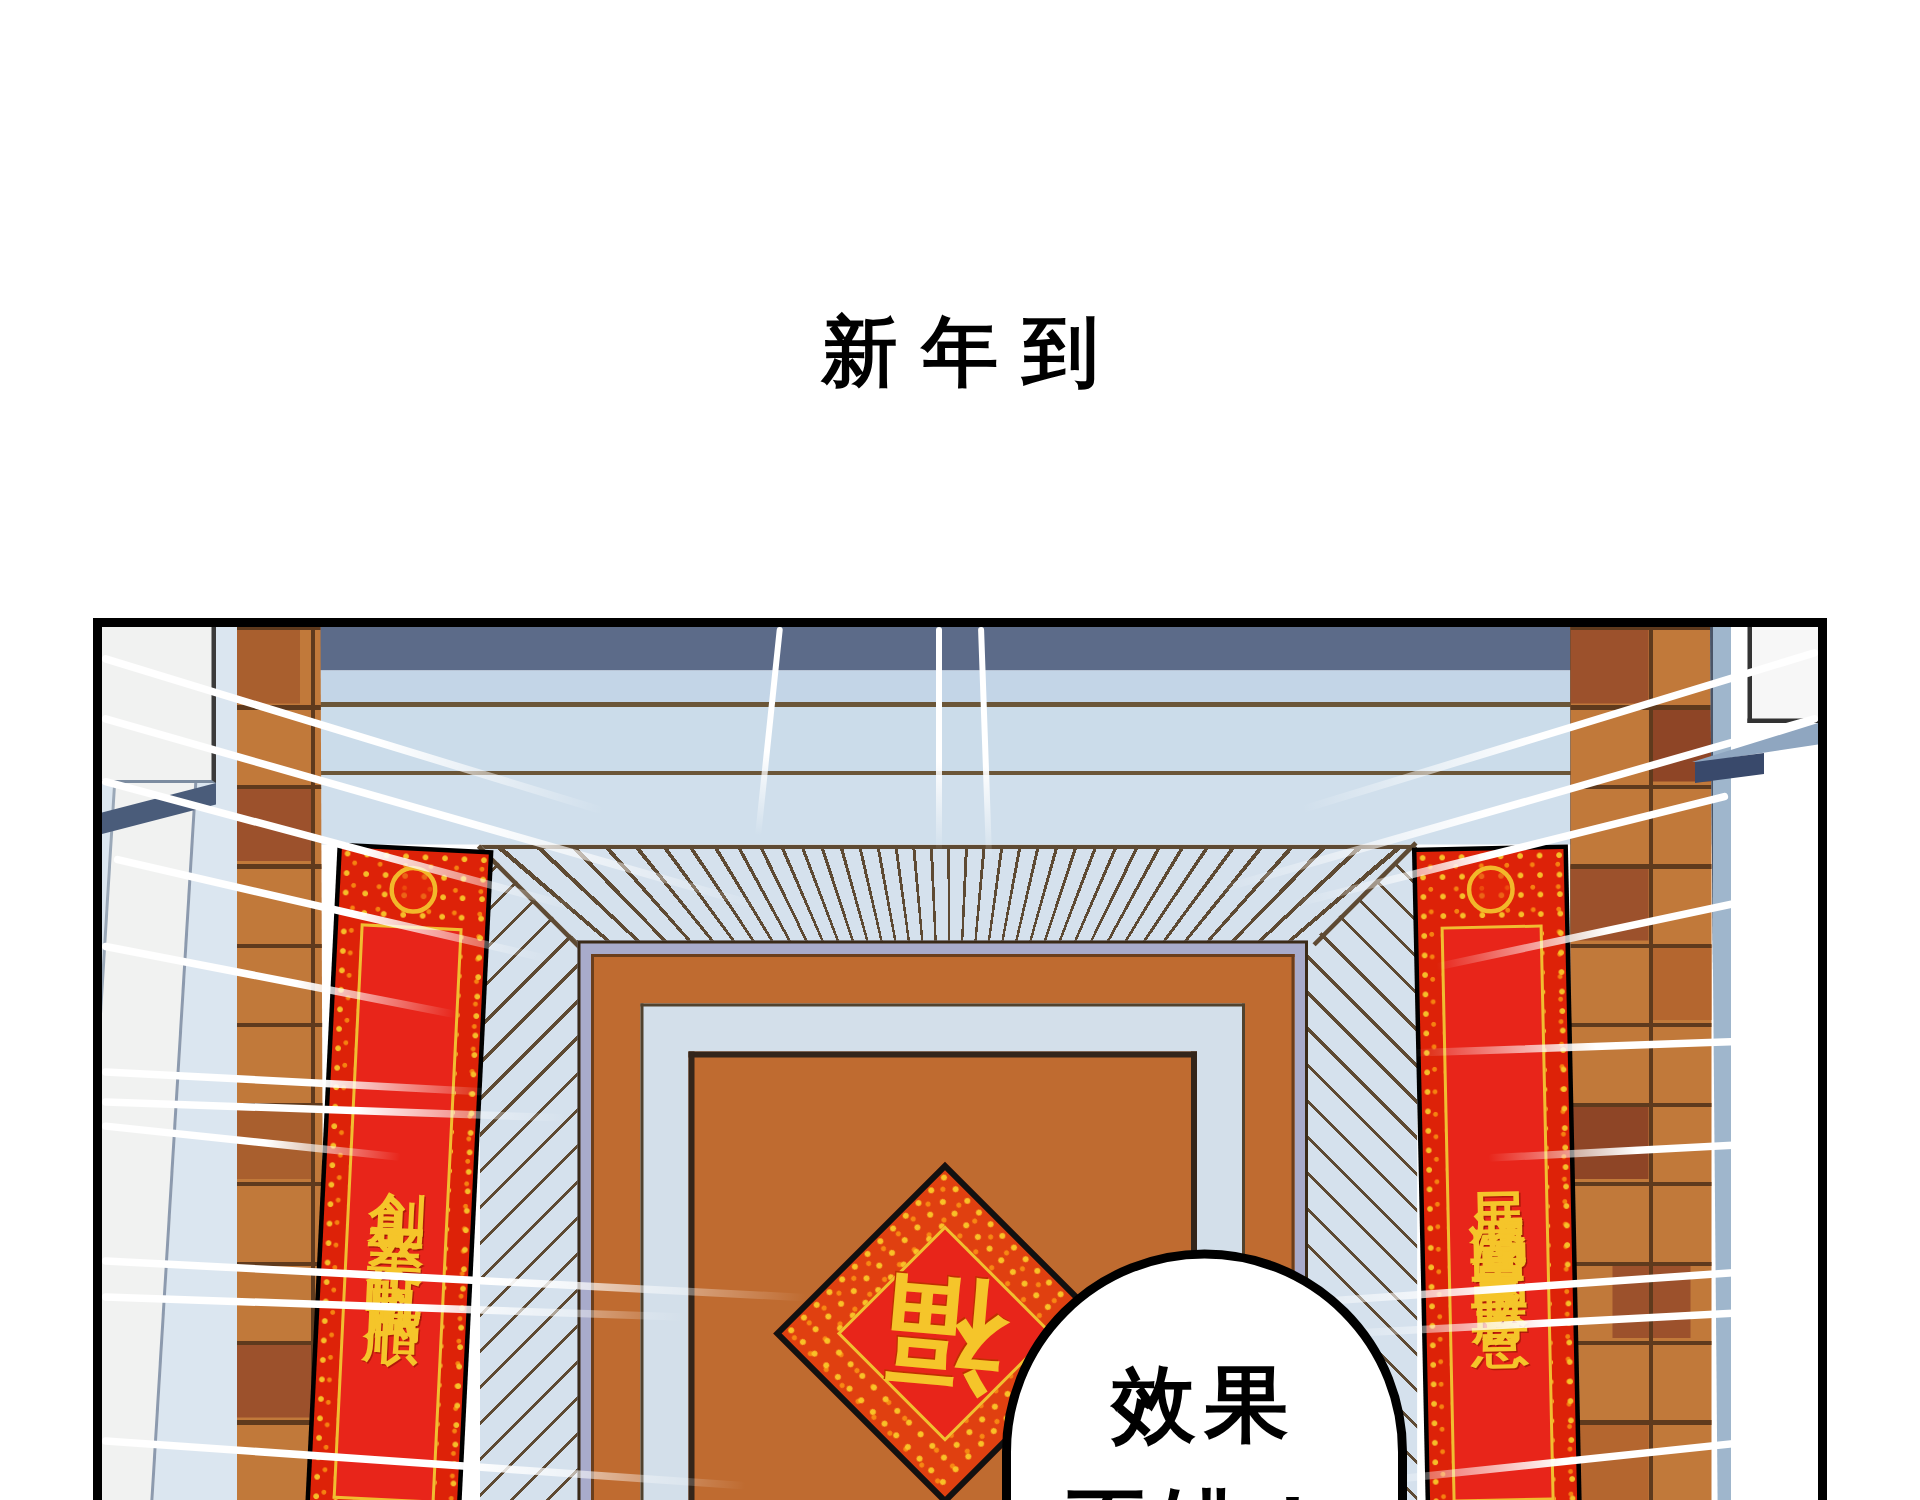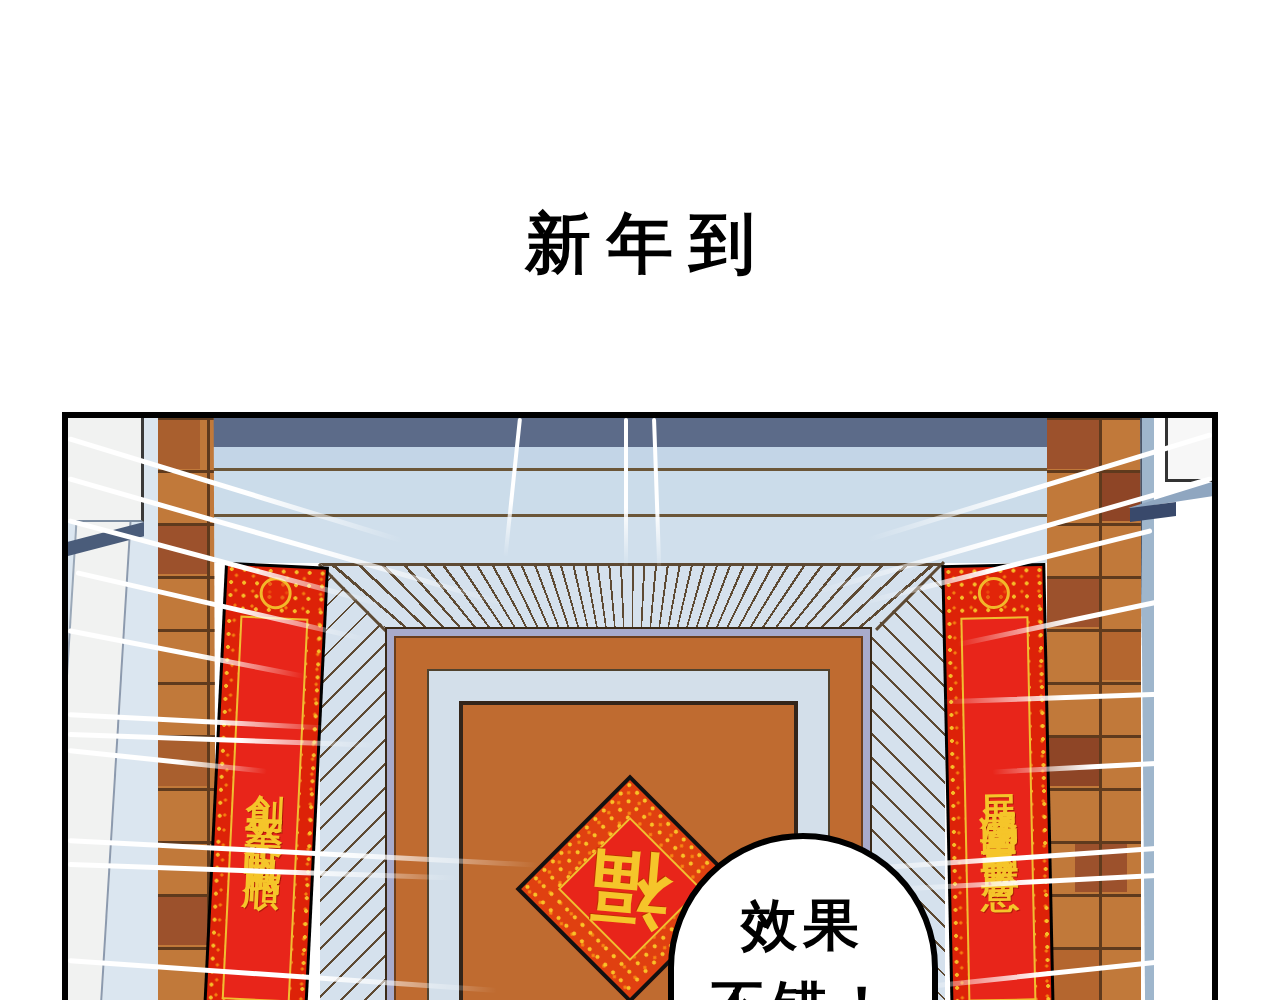--- a/index.html
+++ b/index.html
@@ -6,7 +6,7 @@
   body{width:1280px;height:1000px;overflow:hidden;background:#ffffff;position:relative;
        font-family:"DejaVu Sans",sans-serif;}
   .page-title{position:absolute;top:208px;left:0;width:1280px;text-align:center;
-      font-size:66px;font-weight:bold;color:var(--title-text,#000);
+      font-size:51px;font-weight:bold;color:var(--title-text,#000);
       letter-spacing:16px;text-indent:16px;line-height:1.1;}
   .panel{position:absolute;left:62px;top:412px;width:1144px;height:640px;
       border:6px solid var(--panel-border,#000);border-bottom:none;background:#fff;overflow:hidden;}

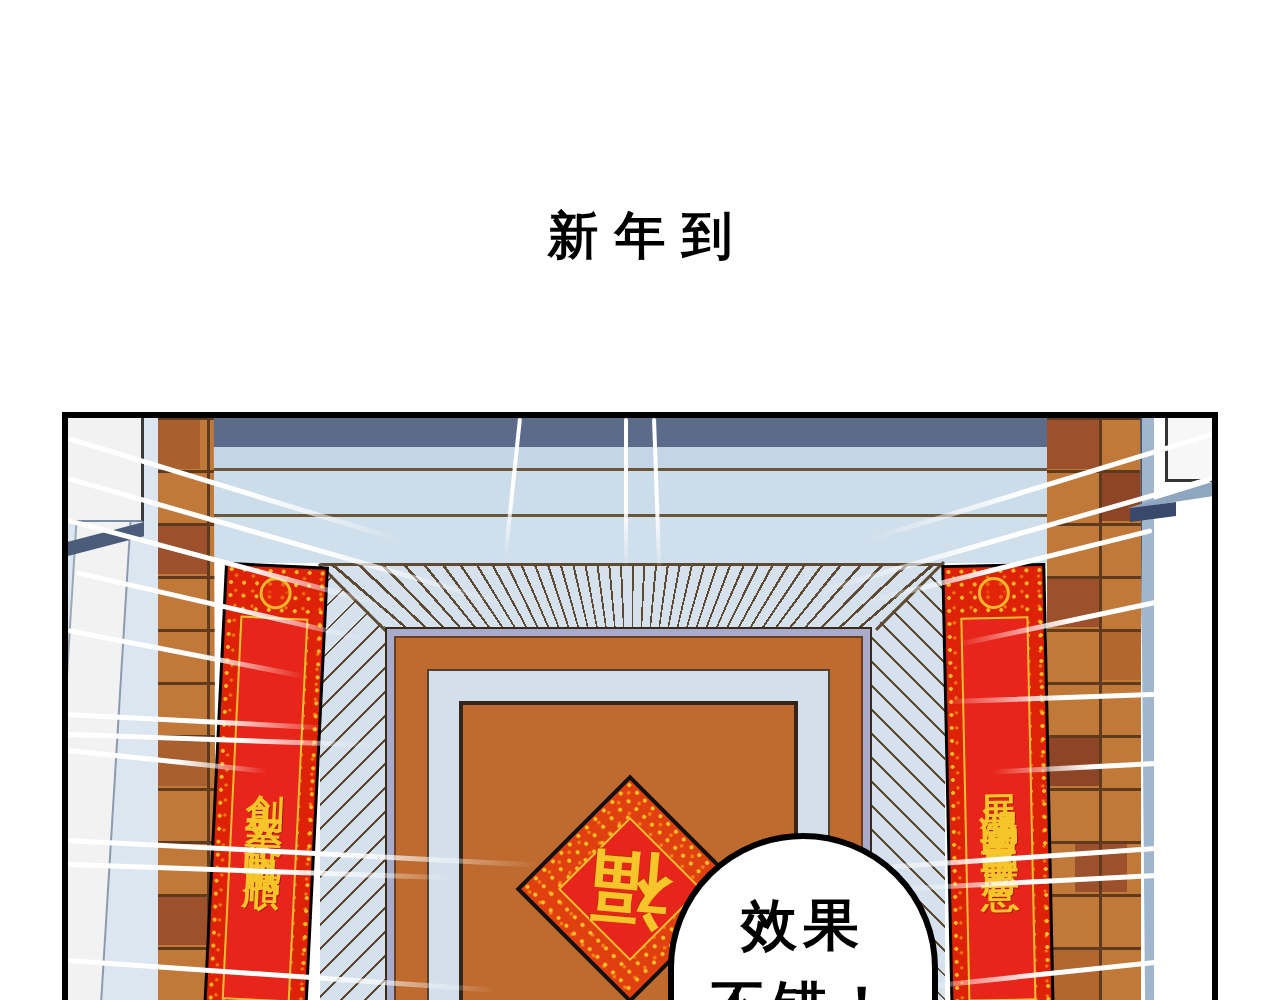--- a/index.html
+++ b/index.html
@@ -115,7 +115,7 @@
   .bubble{left:600px;top:415px;width:270px;height:300px;background:var(--bubble-bg,#fff);
       border:6px solid var(--bubble-border,#000);border-radius:135px 135px 110px 110px;z-index:6;}
   .bubble-line{left:0;width:258px;text-align:center;font-size:56px;font-weight:600;
-      color:#000;letter-spacing:6px;line-height:1;white-space:nowrap;}
+      color:#000;letter-spacing:6px;line-height:1;white-space:nowrap;margin-top:12px;}
   .bubble-line1{top:58px;}
   .bubble-line2{top:140px;}
 </style>

